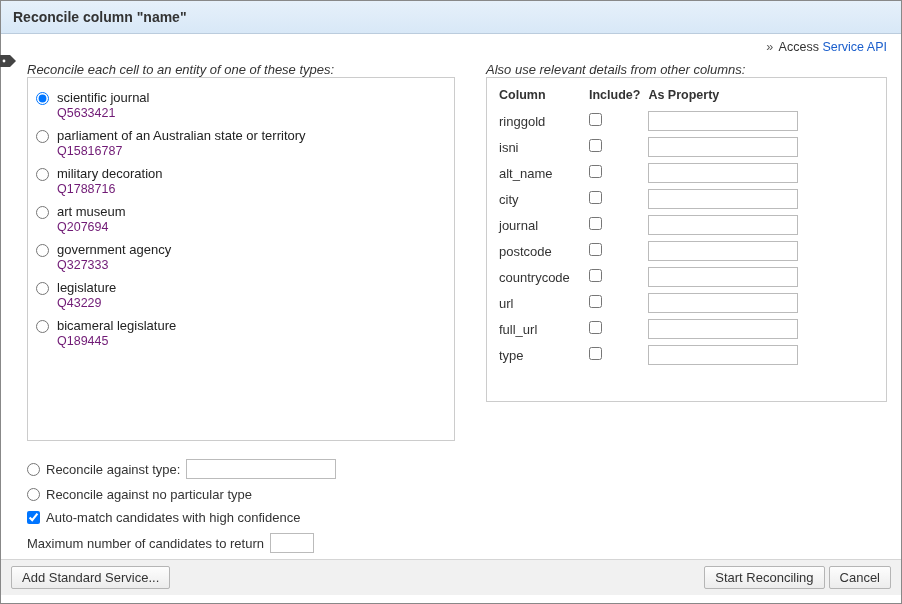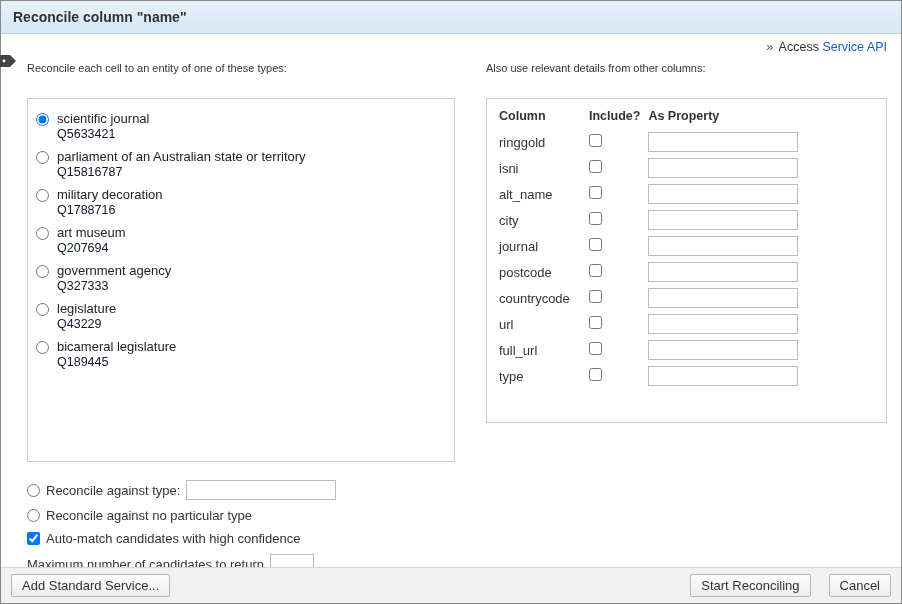--- a/index.html
+++ b/index.html
@@ -47,7 +47,7 @@
   }
   .col-left { flex: 0 0 428px; }
   .col-right { flex: 1; padding-left: 15px; }
-  .col-label { margin-bottom: 24px; font-size: 11px; }
+  .col-label { margin-bottom: 0; font-size: 13px; font-style: italic; }
   .typelist {
     border: 1px solid #ccc;
     height: 364px;

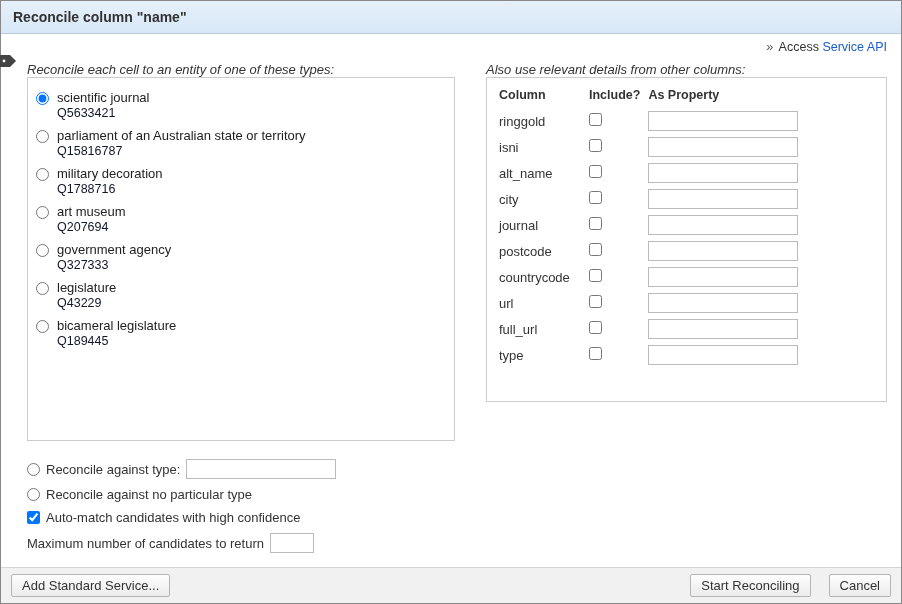--- a/index.html
+++ b/index.html
@@ -66,7 +66,7 @@
     margin-top: 2px;
   }
   .type-text .tlabel { color: #222; }
-  .type-text .tid { color: #0f172a; font-size: 12.5px; margin-top:1px; }
+  .type-text .tid { color: #701a75; font-size: 12.5px; margin-top:1px; }
   .bottom-options {
     padding: 10px 0 0 0;
   }

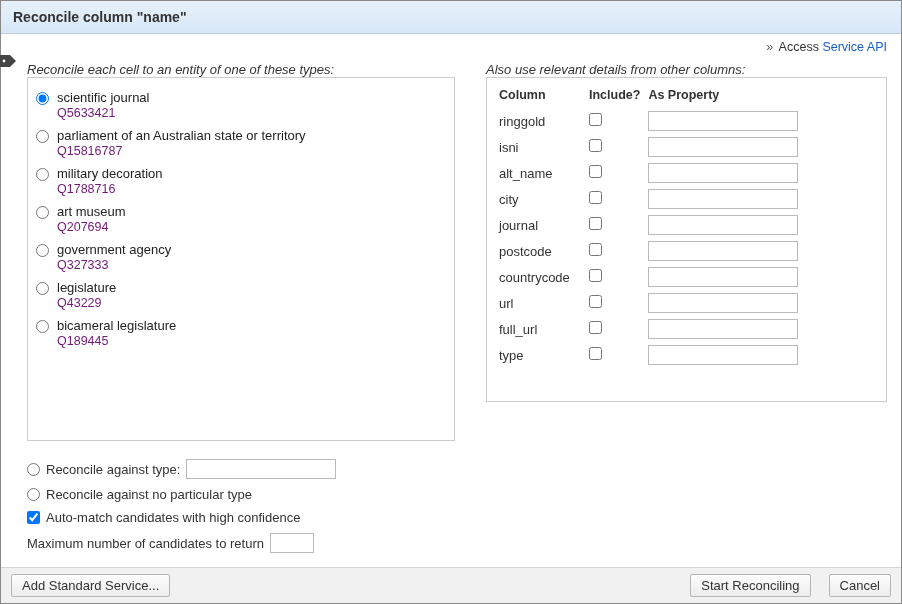--- a/index.html
+++ b/index.html
@@ -114,7 +114,7 @@
   }
   .footer {
     position: absolute;
-    left: 0; right: 0; bottom: 0;
+    left: 0; right: 0; bottom: 8px;
     border-top: 1px solid #d5d5d5;
     background: #f1f1f1;
     padding: 6px 10px;

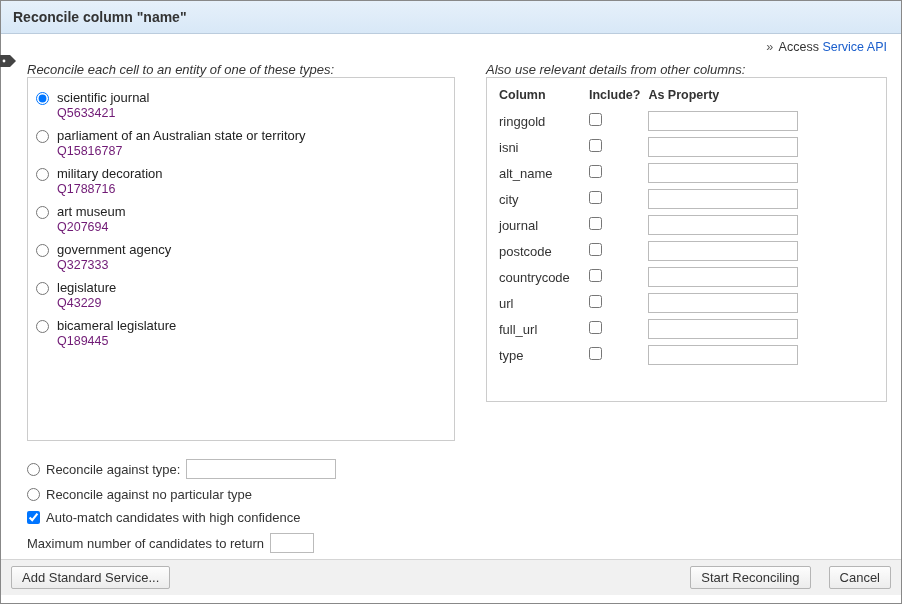--- a/index.html
+++ b/index.html
@@ -131,7 +131,7 @@
     cursor: pointer;
     color: #333;
   }
-  .footer-right { display:flex; gap:18px; }
+  .footer-right { display:flex; gap:4px; }
 </style>
 </head>
 <body>

